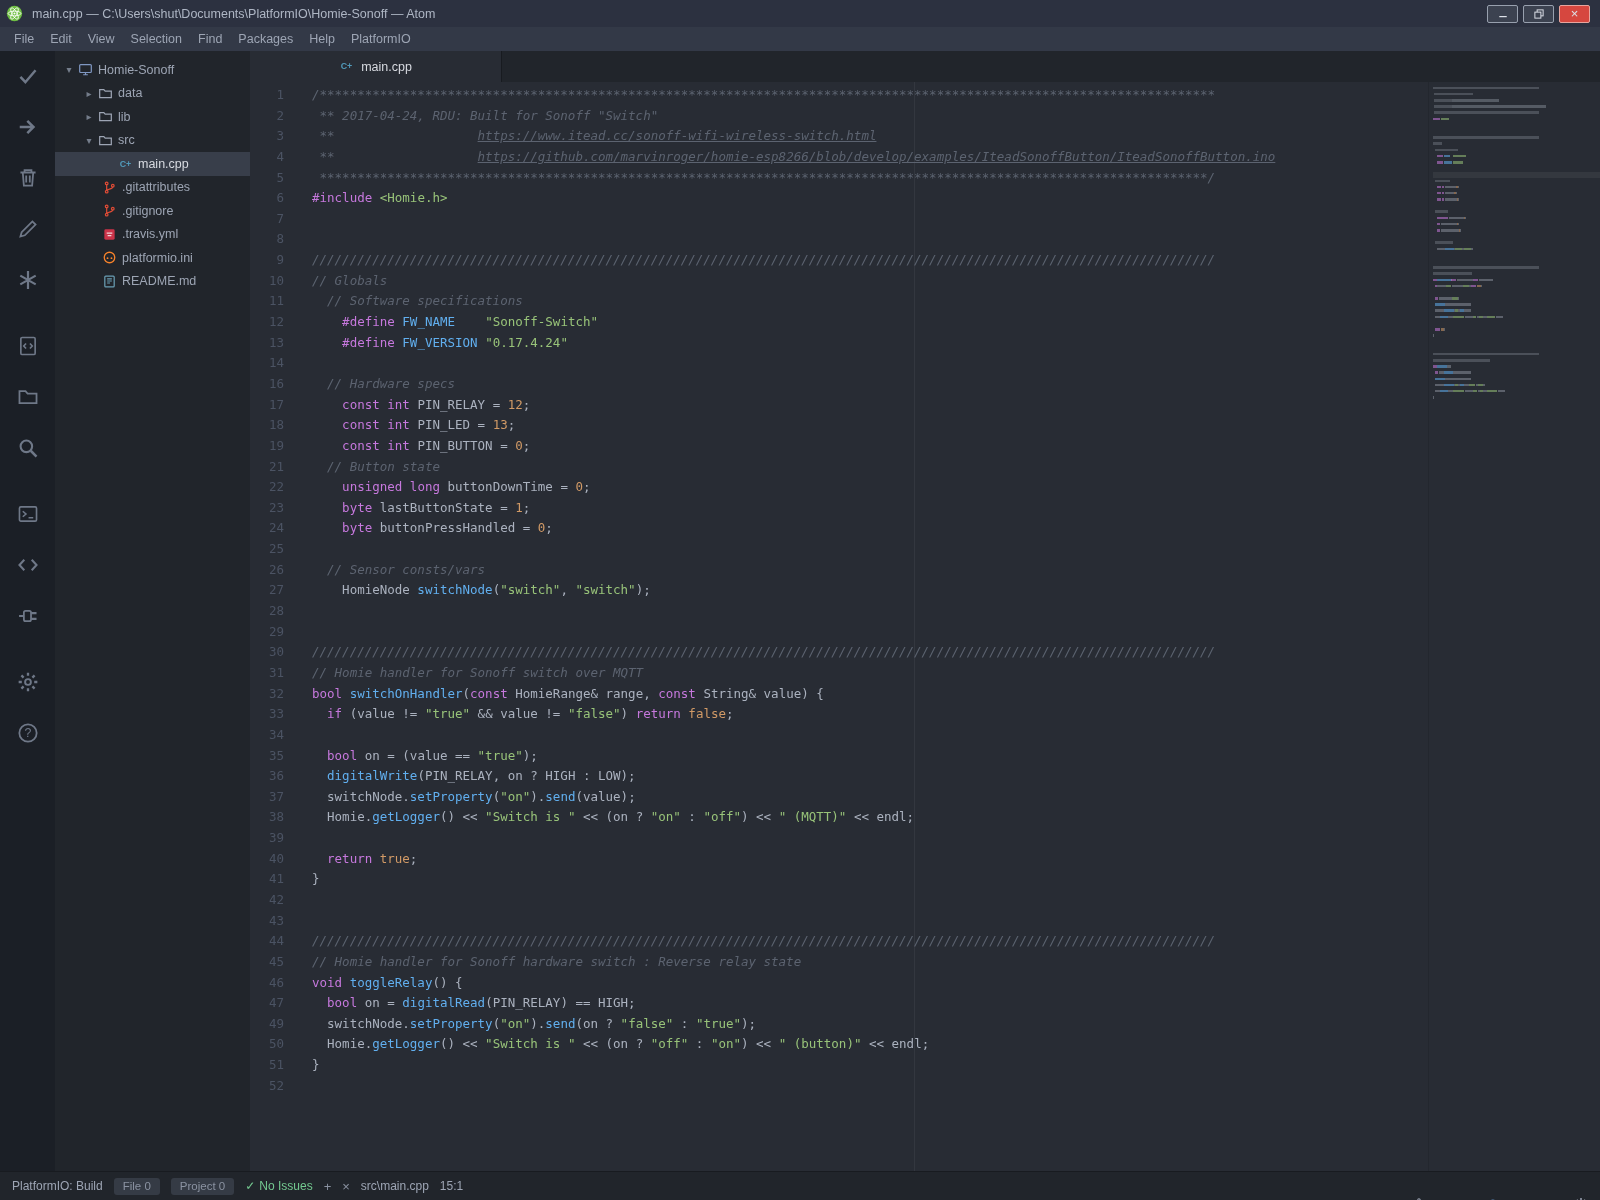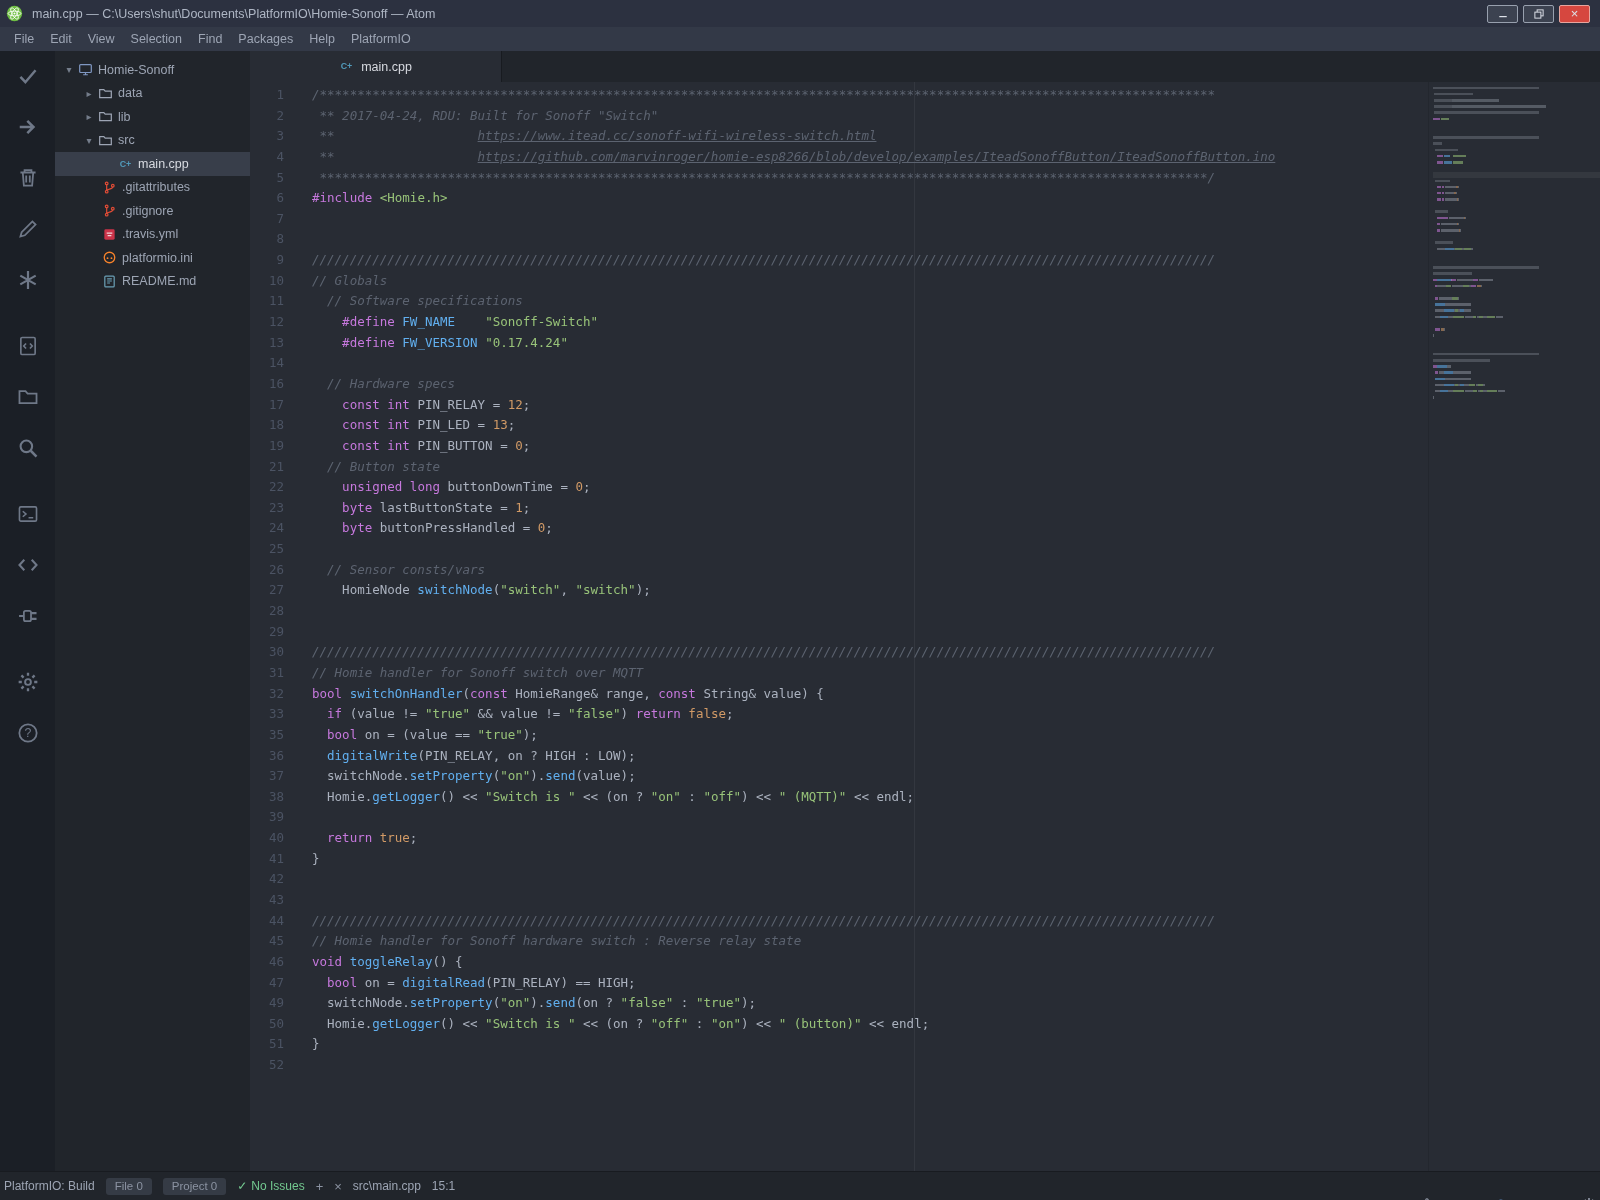--- a/index.html
+++ b/index.html
@@ -337,6 +337,7 @@
           <div class="line"><span class="ln">31</span><span class="code"><span class="tk-c">// Homie handler for Sonoff switch over MQTT</span></span></div>
           <div class="line"><span class="ln">32</span><span class="code"><span class="tk-k">bool</span><span class="tk-p"> </span><span class="tk-f">switchOnHandler</span><span class="tk-p">(</span><span class="tk-k">const</span><span class="tk-p"> HomieRange&amp; range, </span><span class="tk-k">const</span><span class="tk-p"> String&amp; value) {</span></span></div>
           <div class="line"><span class="ln">33</span><span class="code"><span class="tk-p">  </span><span class="tk-k">if</span><span class="tk-p"> (value != </span><span class="tk-s">"true"</span><span class="tk-p"> &amp;&amp; value != </span><span class="tk-s">"false"</span><span class="tk-p">) </span><span class="tk-k">return</span><span class="tk-p"> </span><span class="tk-n">false</span><span class="tk-p">;</span></span></div>
+          <div class="line"><span class="ln">34</span><span class="code"></span></div>
           <div class="line"><span class="ln">35</span><span class="code"><span class="tk-p">  </span><span class="tk-k">bool</span><span class="tk-p"> on = (value == </span><span class="tk-s">"true"</span><span class="tk-p">);</span></span></div>
           <div class="line"><span class="ln">36</span><span class="code"><span class="tk-p">  </span><span class="tk-f">digitalWrite</span><span class="tk-p">(PIN_RELAY, on ? HIGH : LOW);</span></span></div>
           <div class="line"><span class="ln">37</span><span class="code"><span class="tk-p">  switchNode.</span><span class="tk-f">setProperty</span><span class="tk-p">(</span><span class="tk-s">"on"</span><span class="tk-p">).</span><span class="tk-f">send</span><span class="tk-p">(value);</span></span></div>

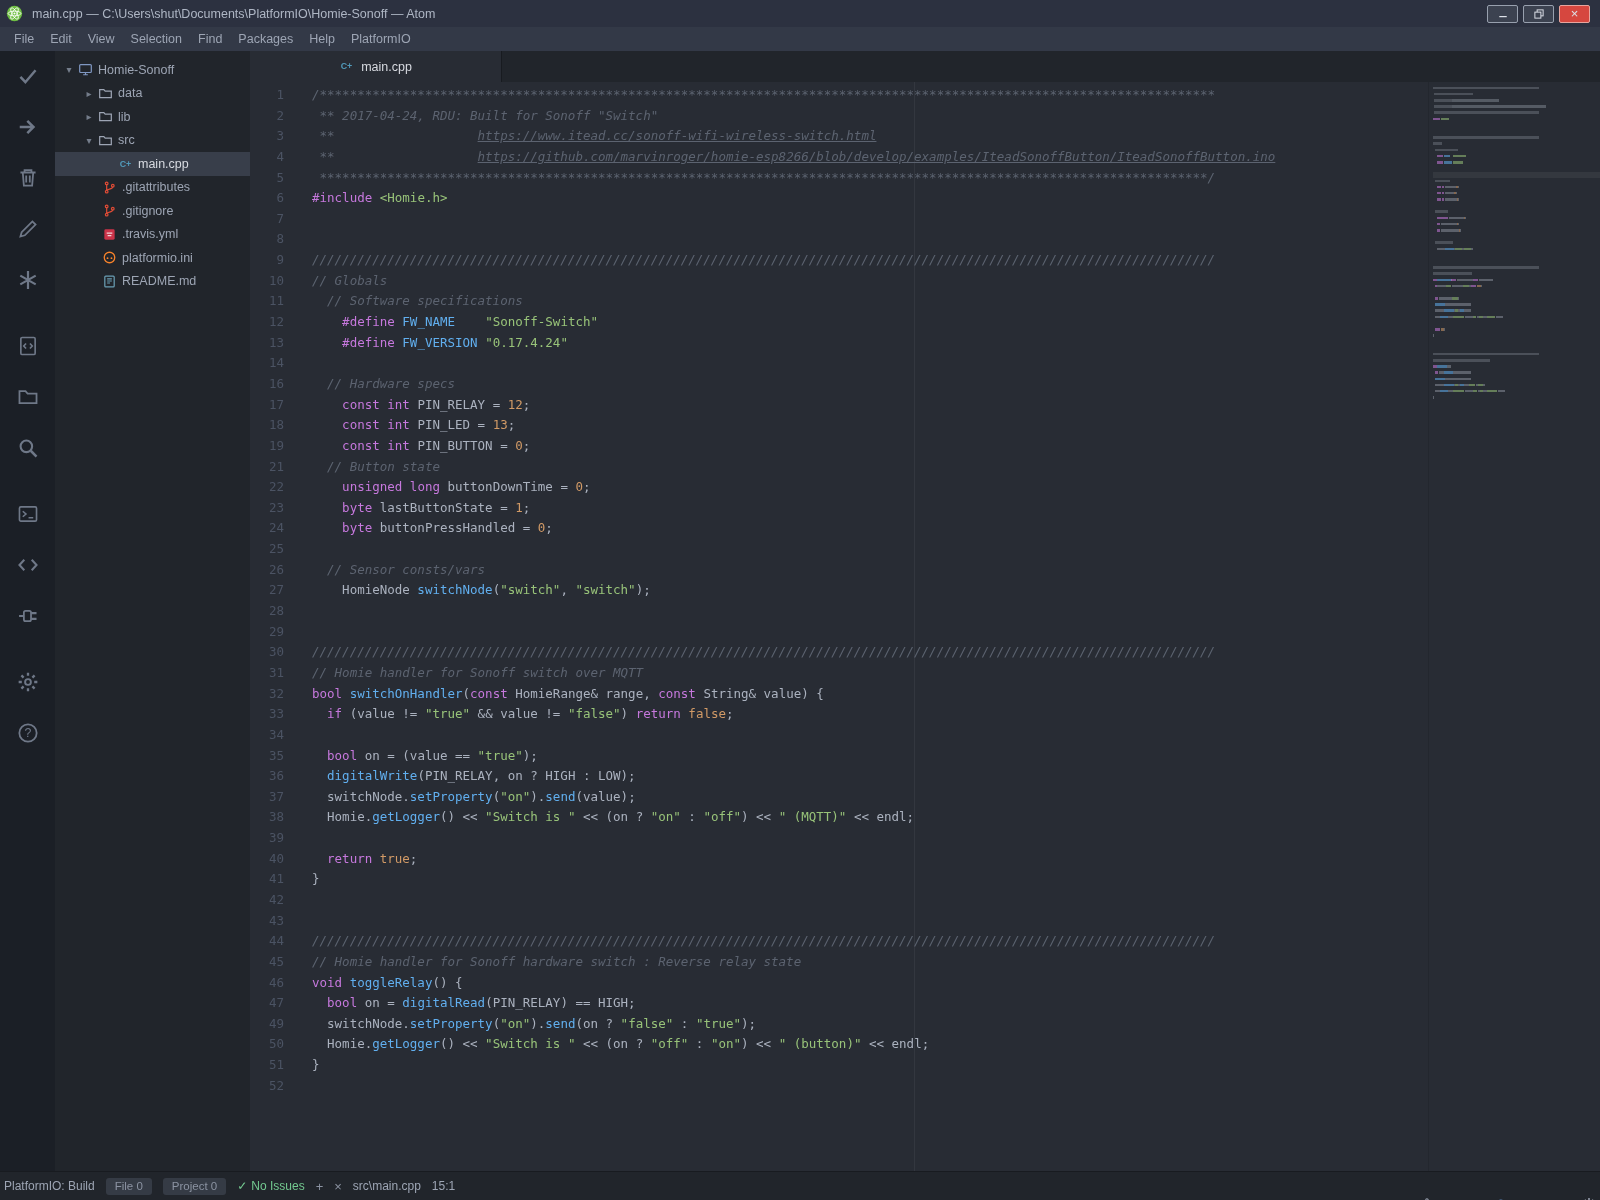--- a/index.html
+++ b/index.html
@@ -60,7 +60,7 @@
   .mrow.active { background:rgba(255,255,255,.06); }
   
   .statusbar { height:29px; background:#21252b; border-top:1px solid #181b20; display:flex; align-items:center;
-               padding:0 4px; font-size:12px; color:#9da5b4; }
+               padding:0 12px; font-size:12px; color:#9da5b4; }
   .sb-left { display:flex; align-items:center; gap:11px; }
   .sb-right { margin-left:auto; display:flex; align-items:center; gap:16px;margin-top:38px; }
   .badge { background:#353b45; border-radius:3px; padding:2.5px 9px; font-size:11.5px; color:#8b93a2; }

